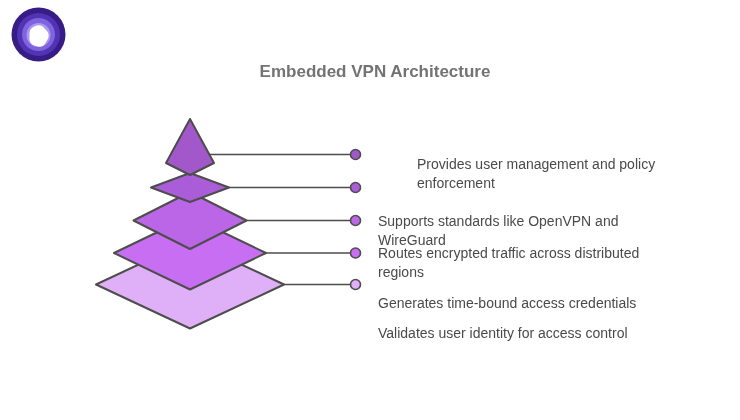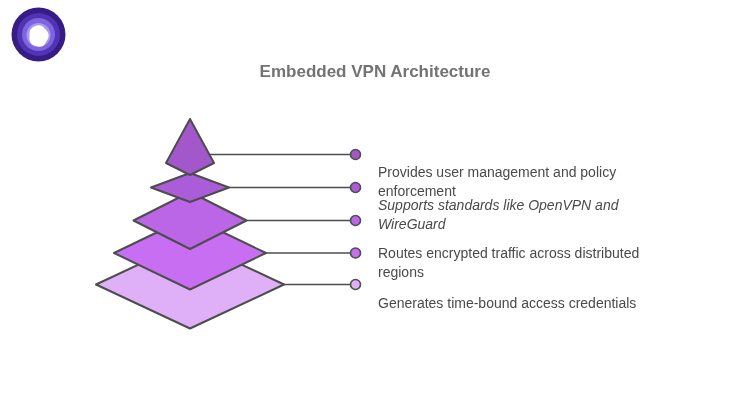--- a/index.html
+++ b/index.html
@@ -51,7 +51,7 @@
     color: #4a4a4a;
     white-space: pre-line;
   }
-  .label-1 { top: 163px; }
+  .label-1 { top: 155px; margin-left: 39px; }
   .label-2 { top: 196px; font-style: italic; }
   .label-3 { top: 244px; }
   .label-4 { top: 294px; }

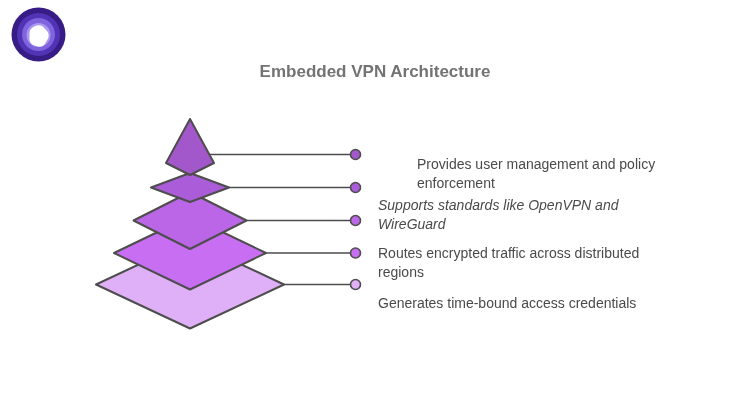--- a/index.html
+++ b/index.html
@@ -52,7 +52,7 @@
     white-space: pre-line;
   }
   .label-1 { top: 155px; margin-left: 39px; }
-  .label-2 { top: 196px; font-style: italic; }
+  .label-2 { top: 212px; }
   .label-3 { top: 244px; }
   .label-4 { top: 294px; }
   .label-5 { top: 324px; }

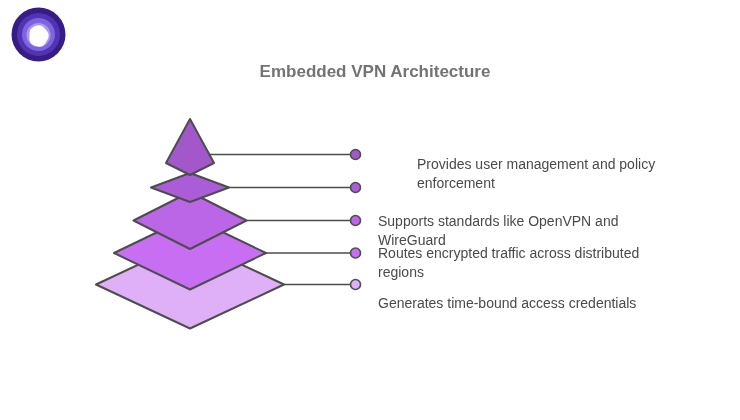--- a/index.html
+++ b/index.html
@@ -111,6 +111,7 @@
   <div class="label label-4">Generates time-bound access credentials</div>
   <div class="label label-3">Routes encrypted traffic across distributed
 regions</div>
+  <div class="label label-5">Validates user identity for access control</div>
 
 </div>
 

